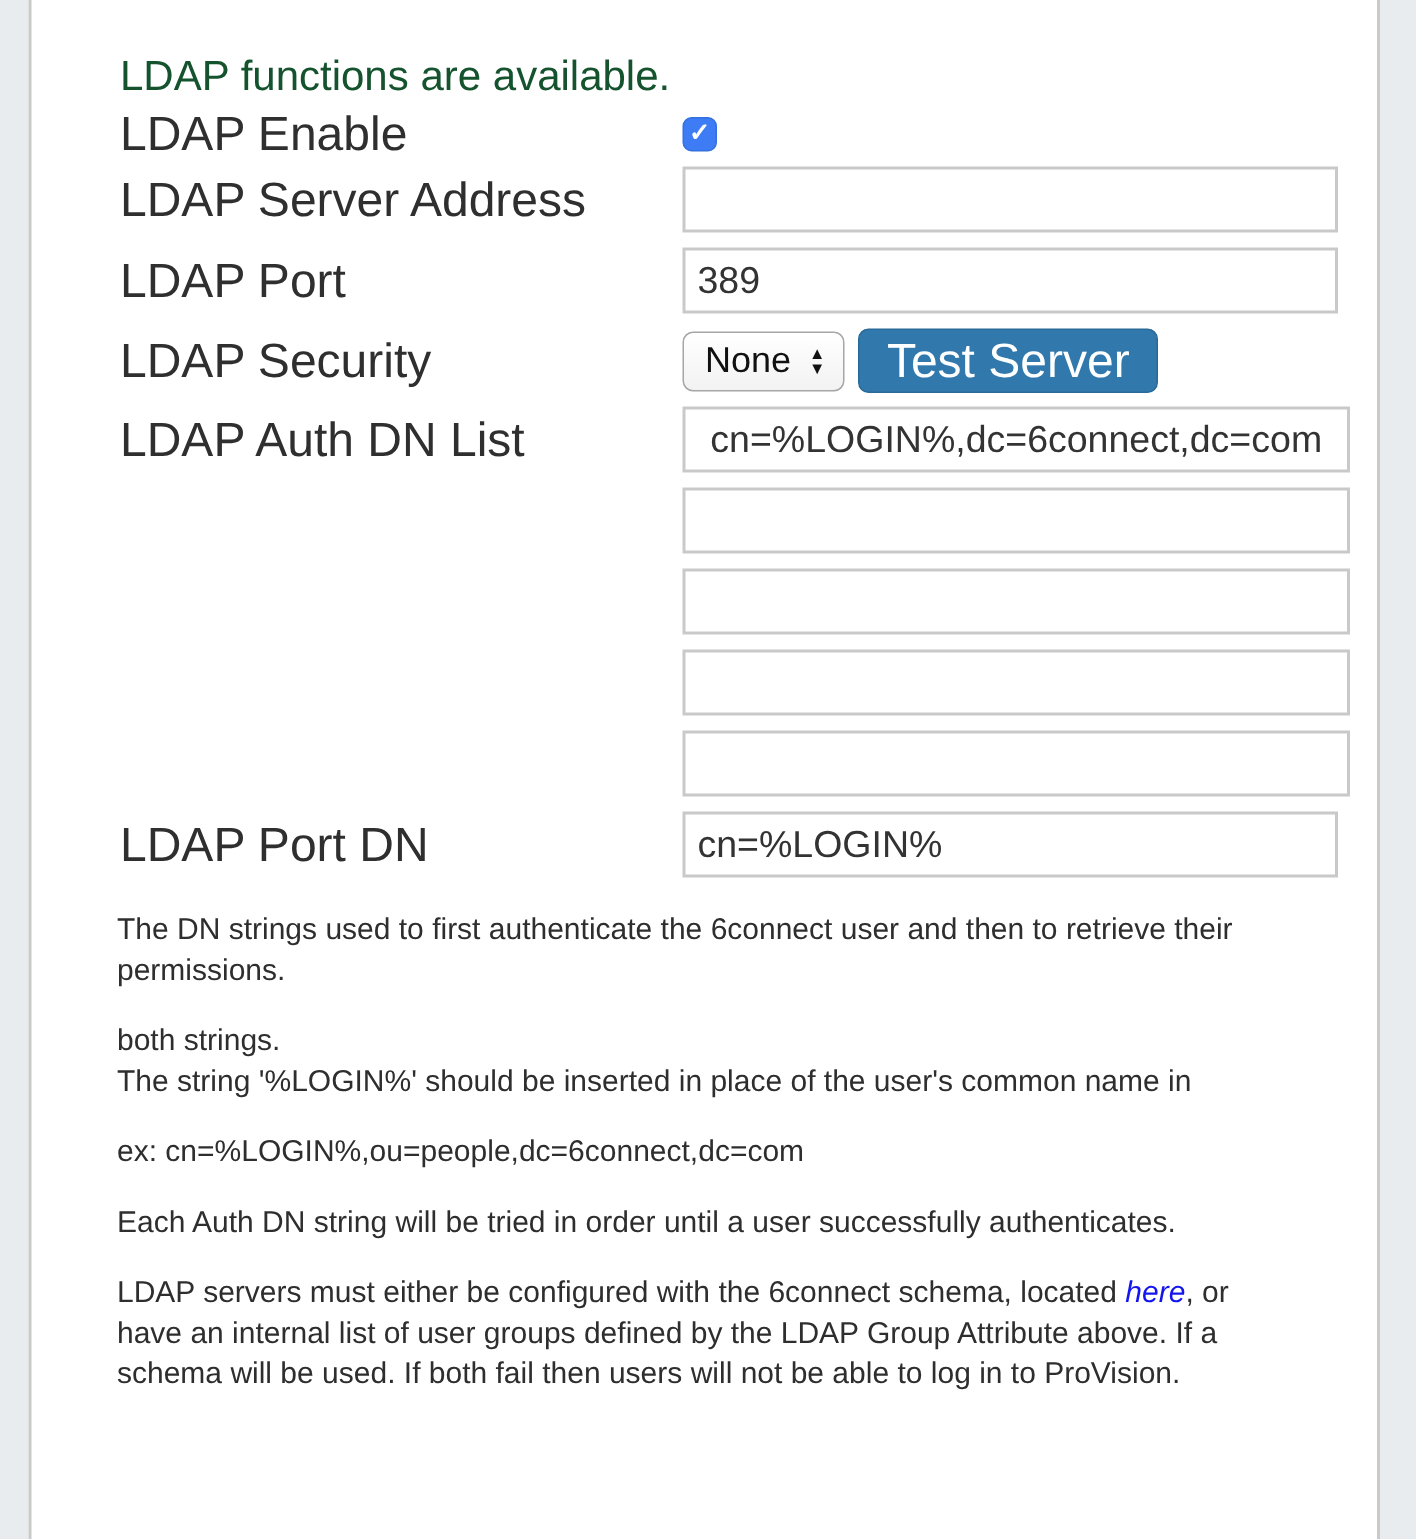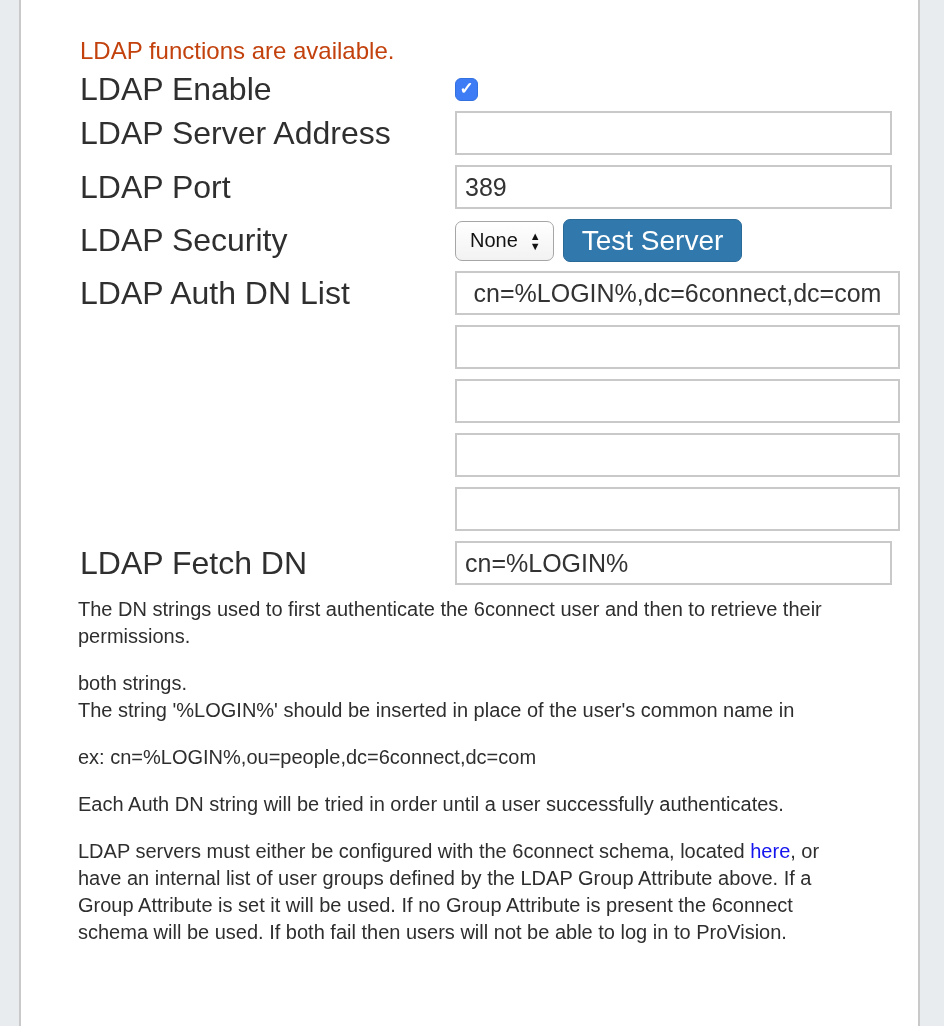--- a/index.html
+++ b/index.html
@@ -21,8 +21,8 @@
     padding: 36px 26px 30px 57px;
   }
   .status-msg {
-    color: #c2410c;
-    font-size: 24px;
+    color: #14532d;
+    font-size: 28px;
     line-height: 30px;
     margin: 0 0 10px 2px;
   }

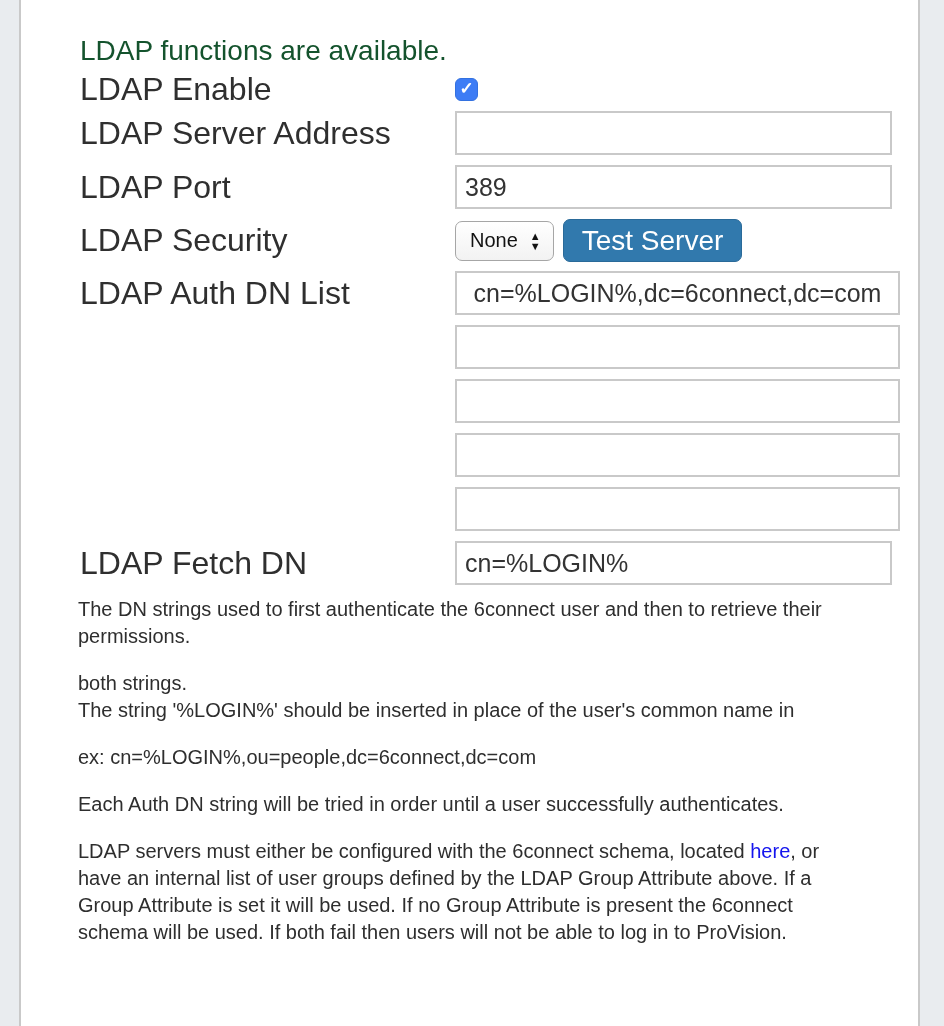--- a/index.html
+++ b/index.html
@@ -96,7 +96,7 @@
   }
   .select-box .select-value {
     color: #111111;
-    font-size: 20px;
+    font-size: 24px;
     margin-right: 12px;
   }
   .select-arrows {

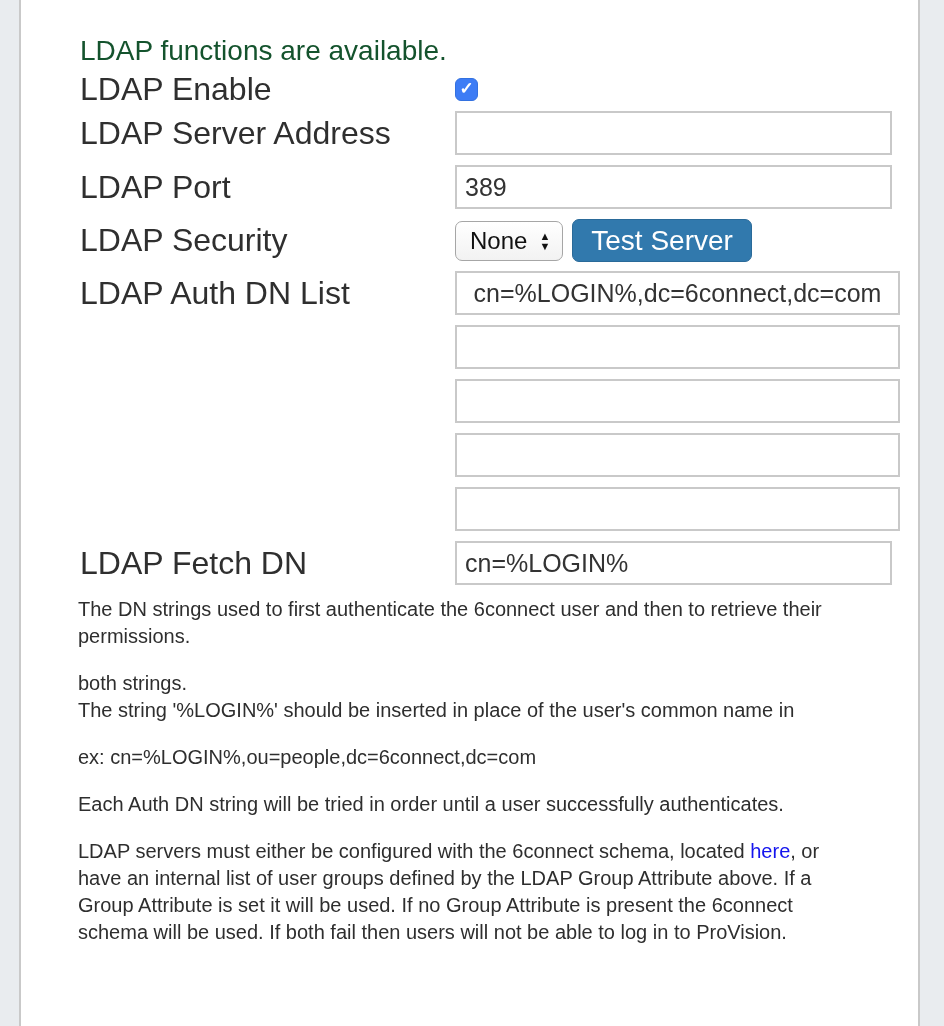--- a/index.html
+++ b/index.html
@@ -118,7 +118,7 @@
     background: #3179ad;
     color: #ffffff;
     font-family: "Liberation Sans", sans-serif;
-    font-size: 28px;
+    font-size: 32px;
     padding: 0 18px;
     cursor: pointer;
   }

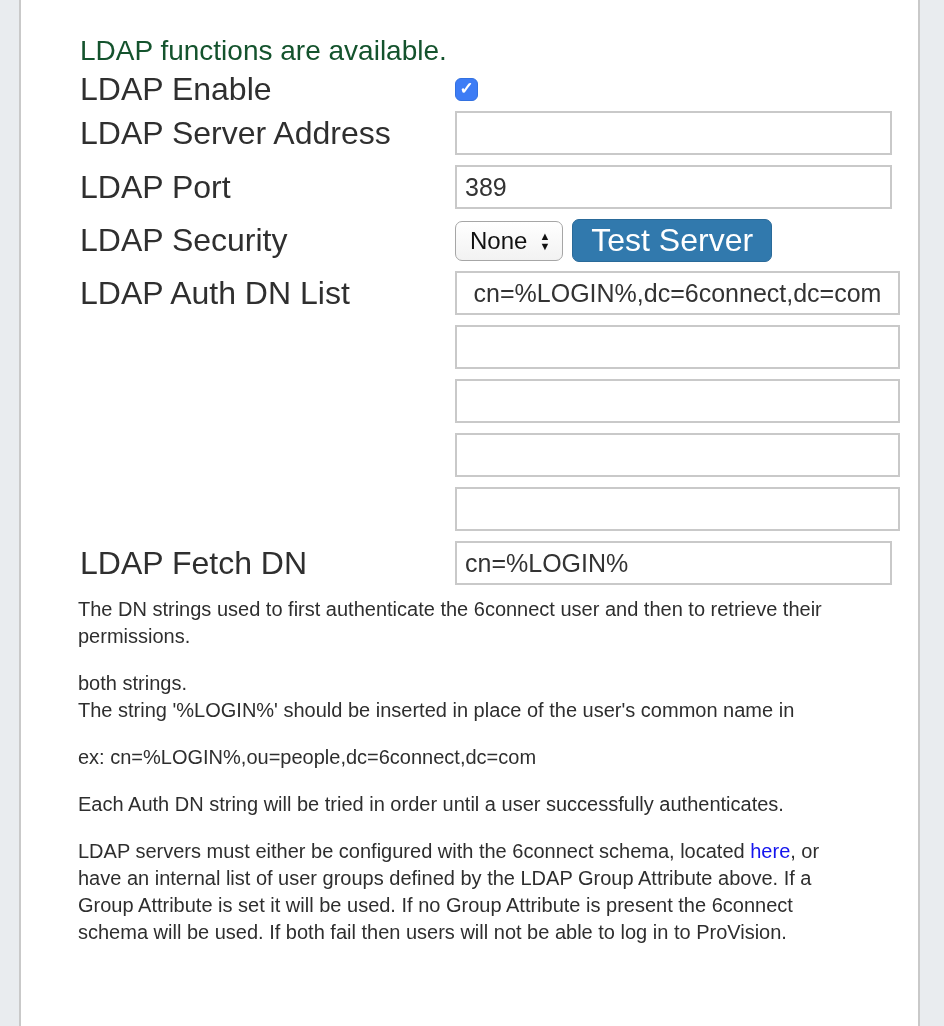--- a/index.html
+++ b/index.html
@@ -188,7 +188,7 @@
   </div>
 
   <div class="form-row">
-    <div class="field-label">LDAP Fetch DN</div>
+    <div class="field-label">LDAP Port DN</div>
     <input type="text" class="text-input" value="cn=%LOGIN%" style="">
   </div>
 

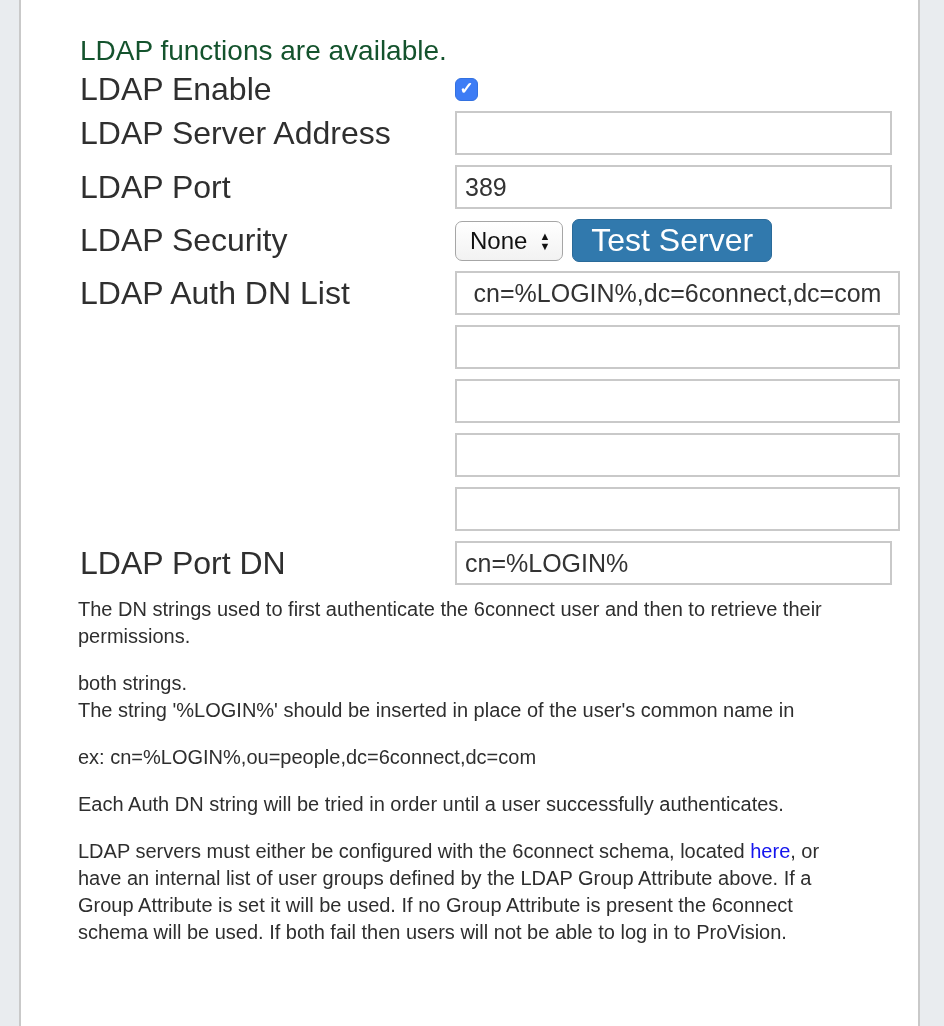--- a/index.html
+++ b/index.html
@@ -122,7 +122,7 @@
     padding: 0 18px;
     cursor: pointer;
   }
-  .help { margin-top: 11px; }
+  .help { margin-top: 22px; }
   .help p {
     margin: 0 0 20px 0;
     color: #2e2e2e;

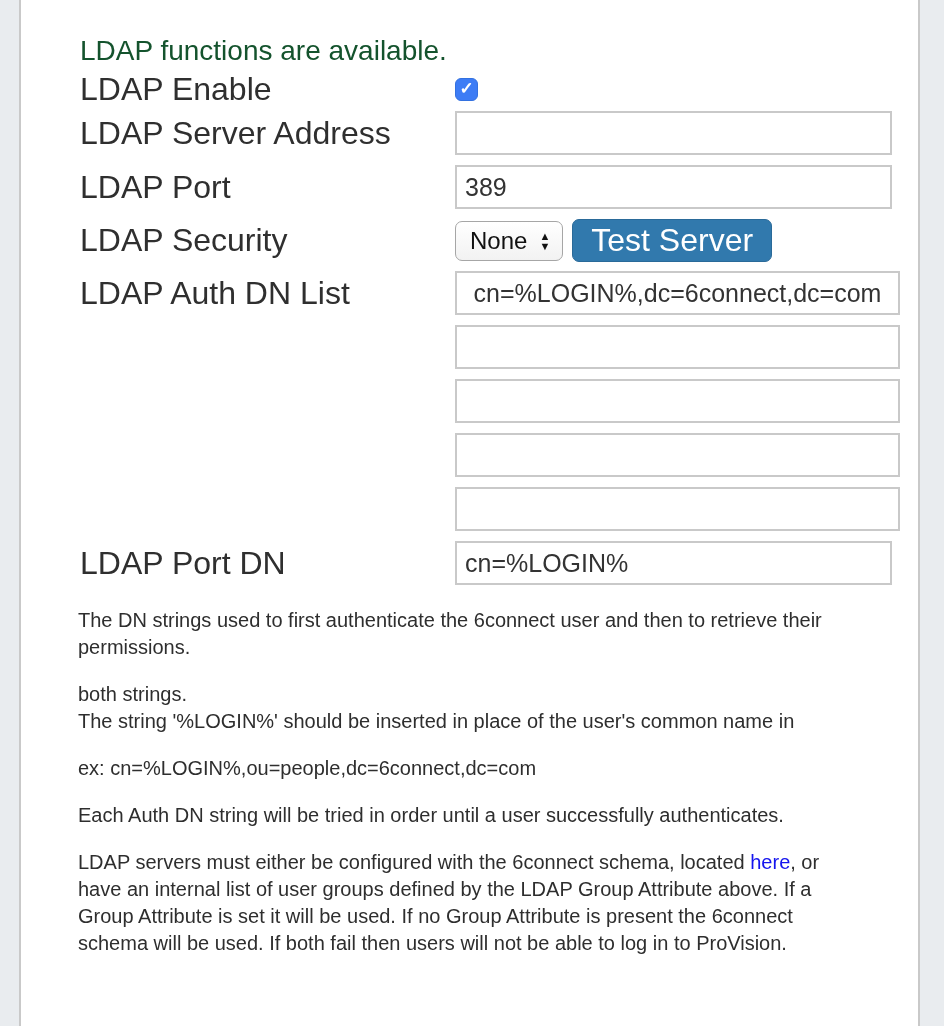--- a/index.html
+++ b/index.html
@@ -136,6 +136,7 @@
     color: #1414ee;
     text-decoration: none;
     cursor: pointer;
+    font-style: italic;
   }
 </style>
 </head>

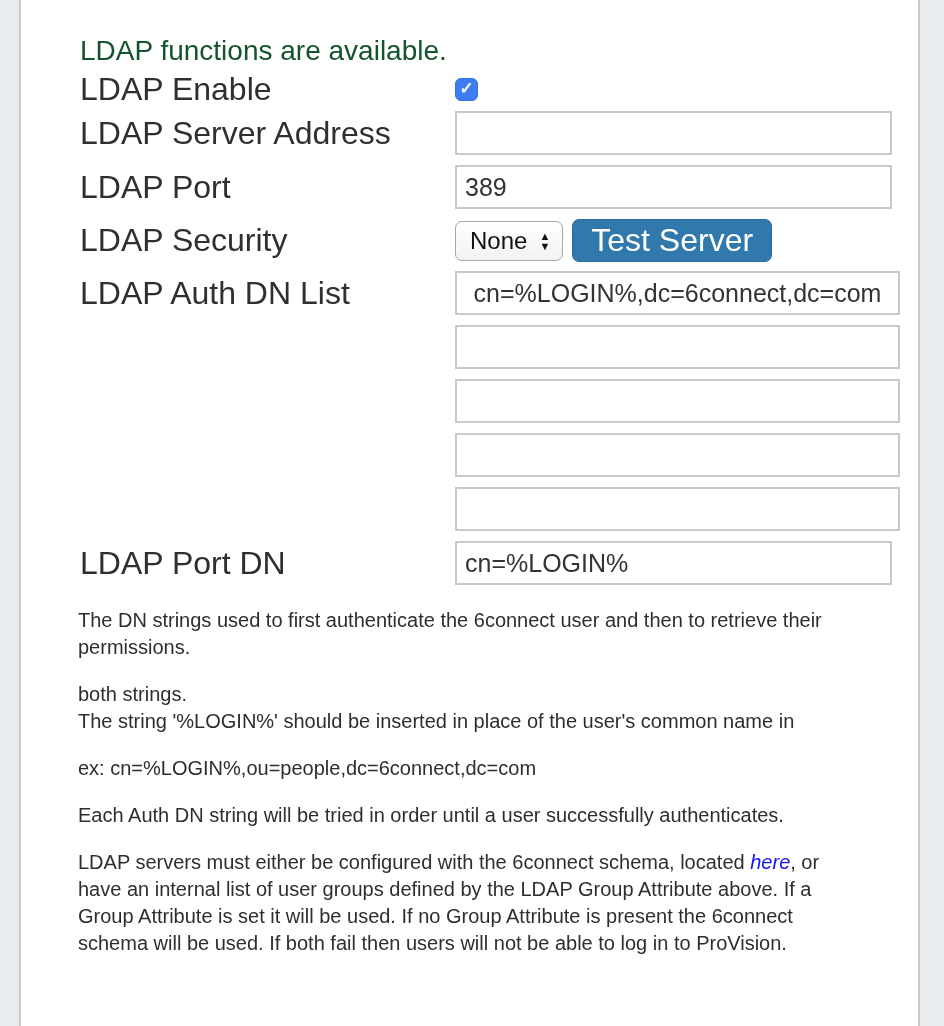--- a/index.html
+++ b/index.html
@@ -212,7 +212,6 @@
     <p>
       <span class="hl"><span>LDAP servers must either be configured with the 6connect schema, located </span><a href="#" class="link">here</a><span>, or</span></span>
       <span class="hl">have an internal list of user groups defined by the LDAP Group Attribute above. If a</span>
-      <span class="hl">Group Attribute is set it will be used. If no Group Attribute is present the 6connect</span>
       <span class="hl">schema will be used. If both fail then users will not be able to log in to ProVision.</span>
     </p>
   </div>

